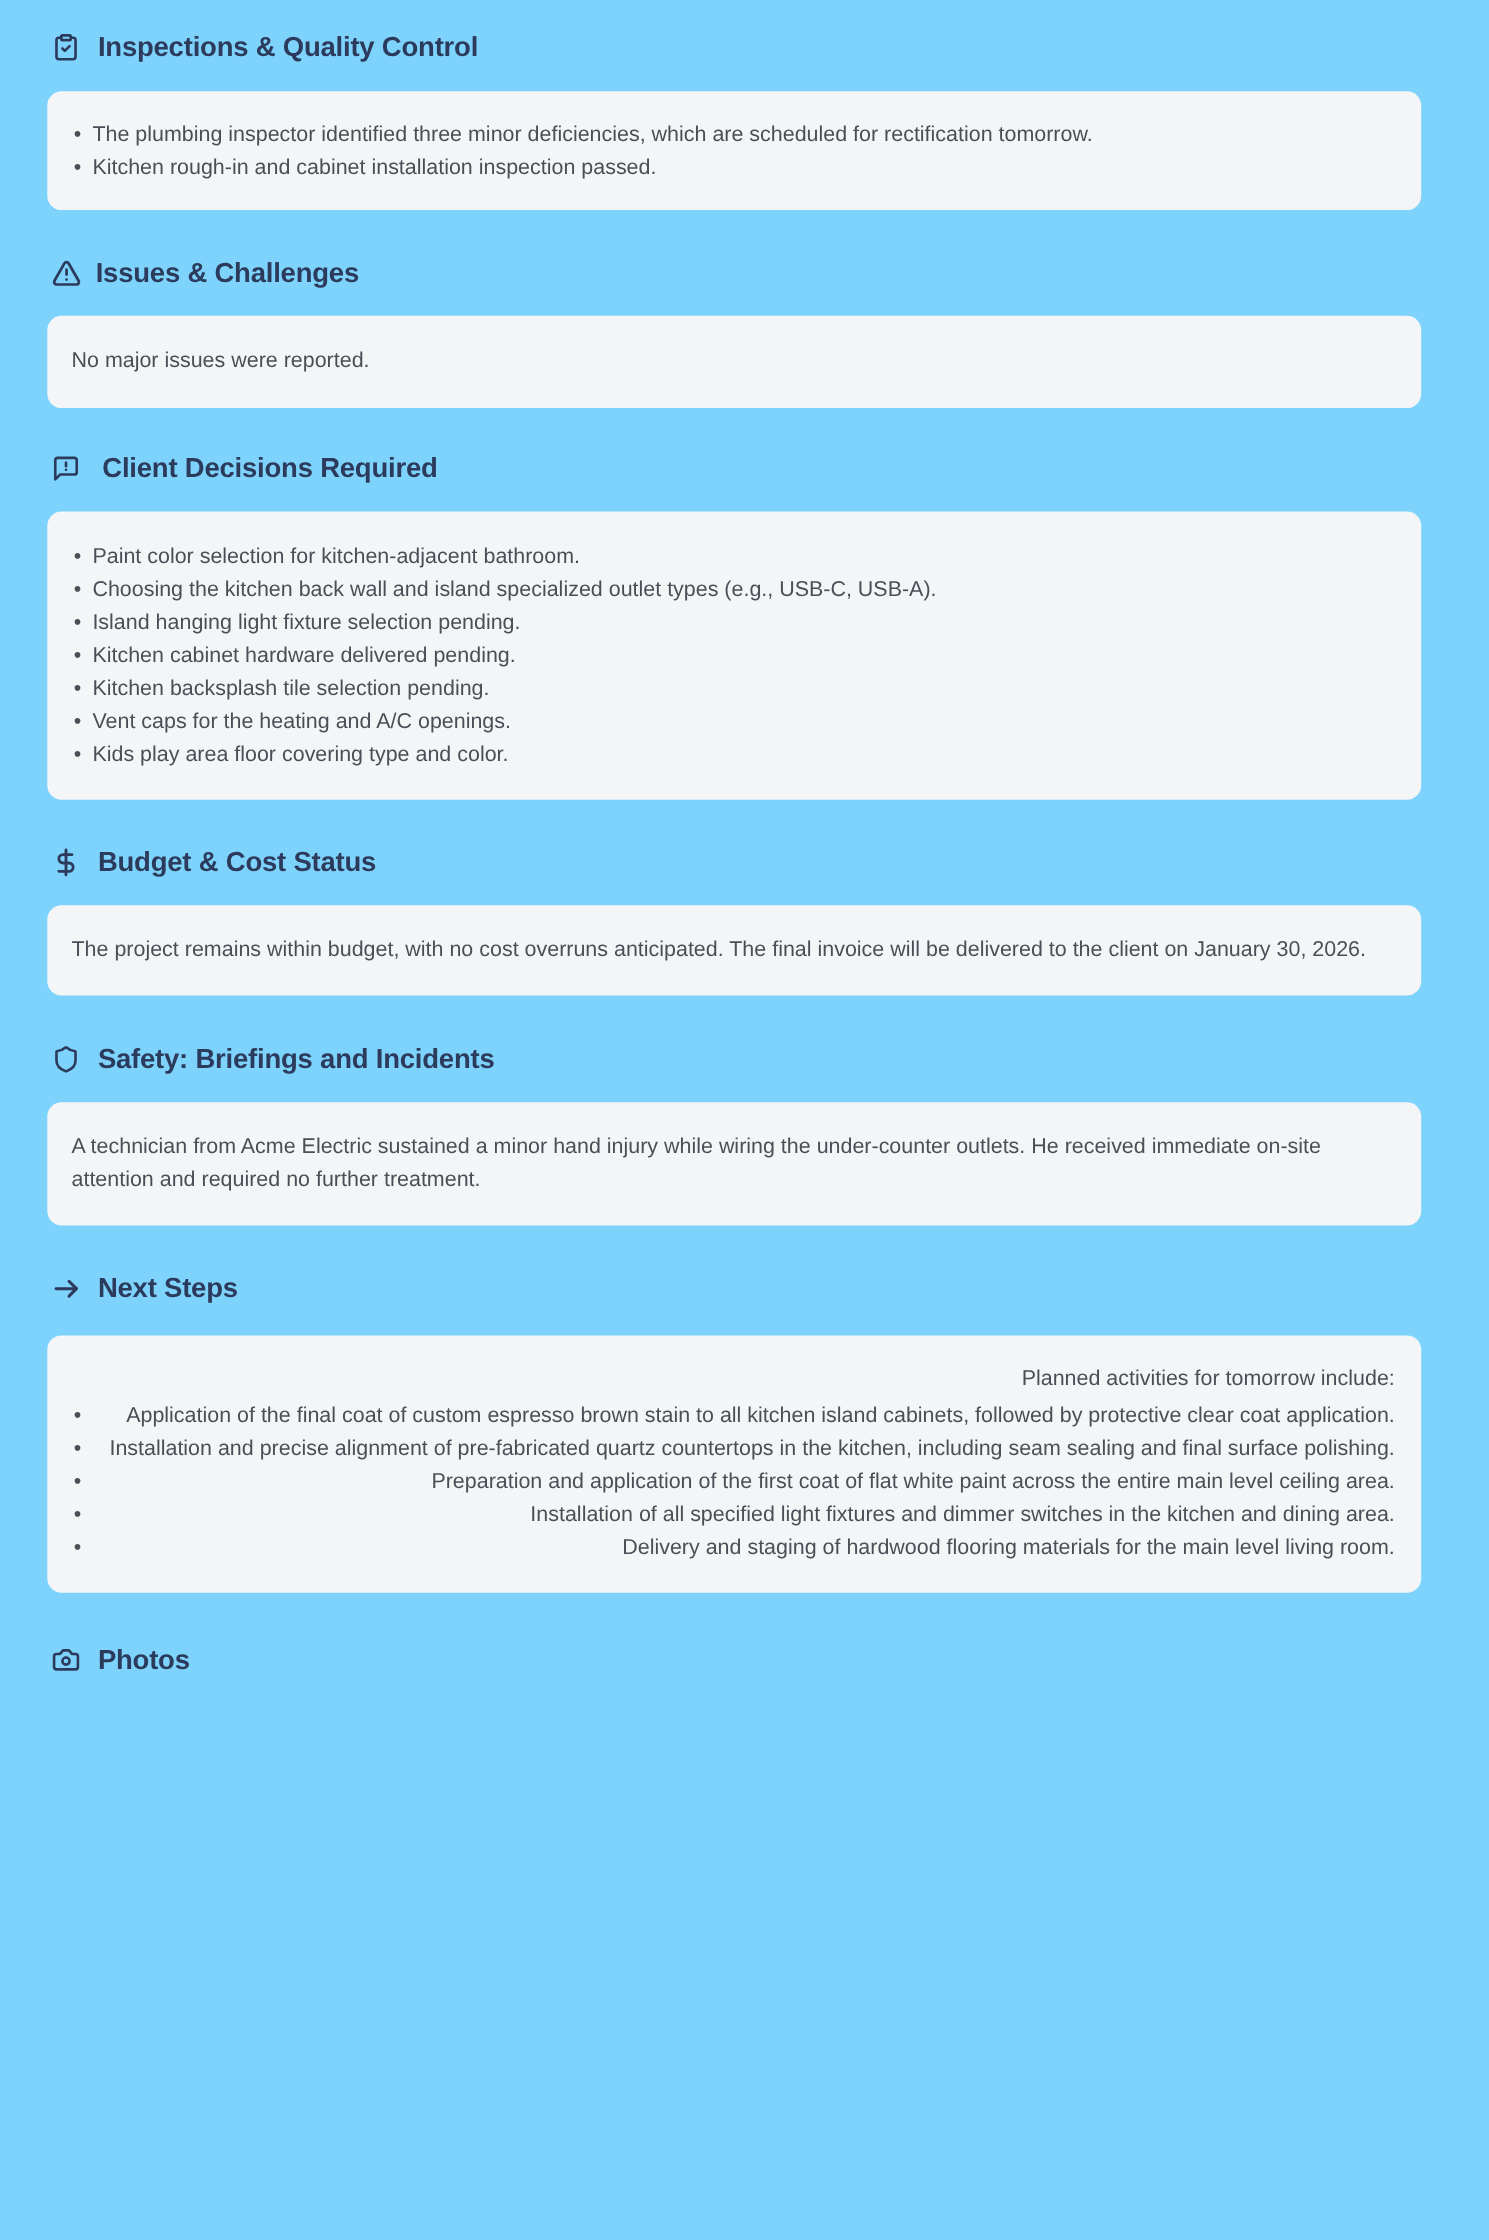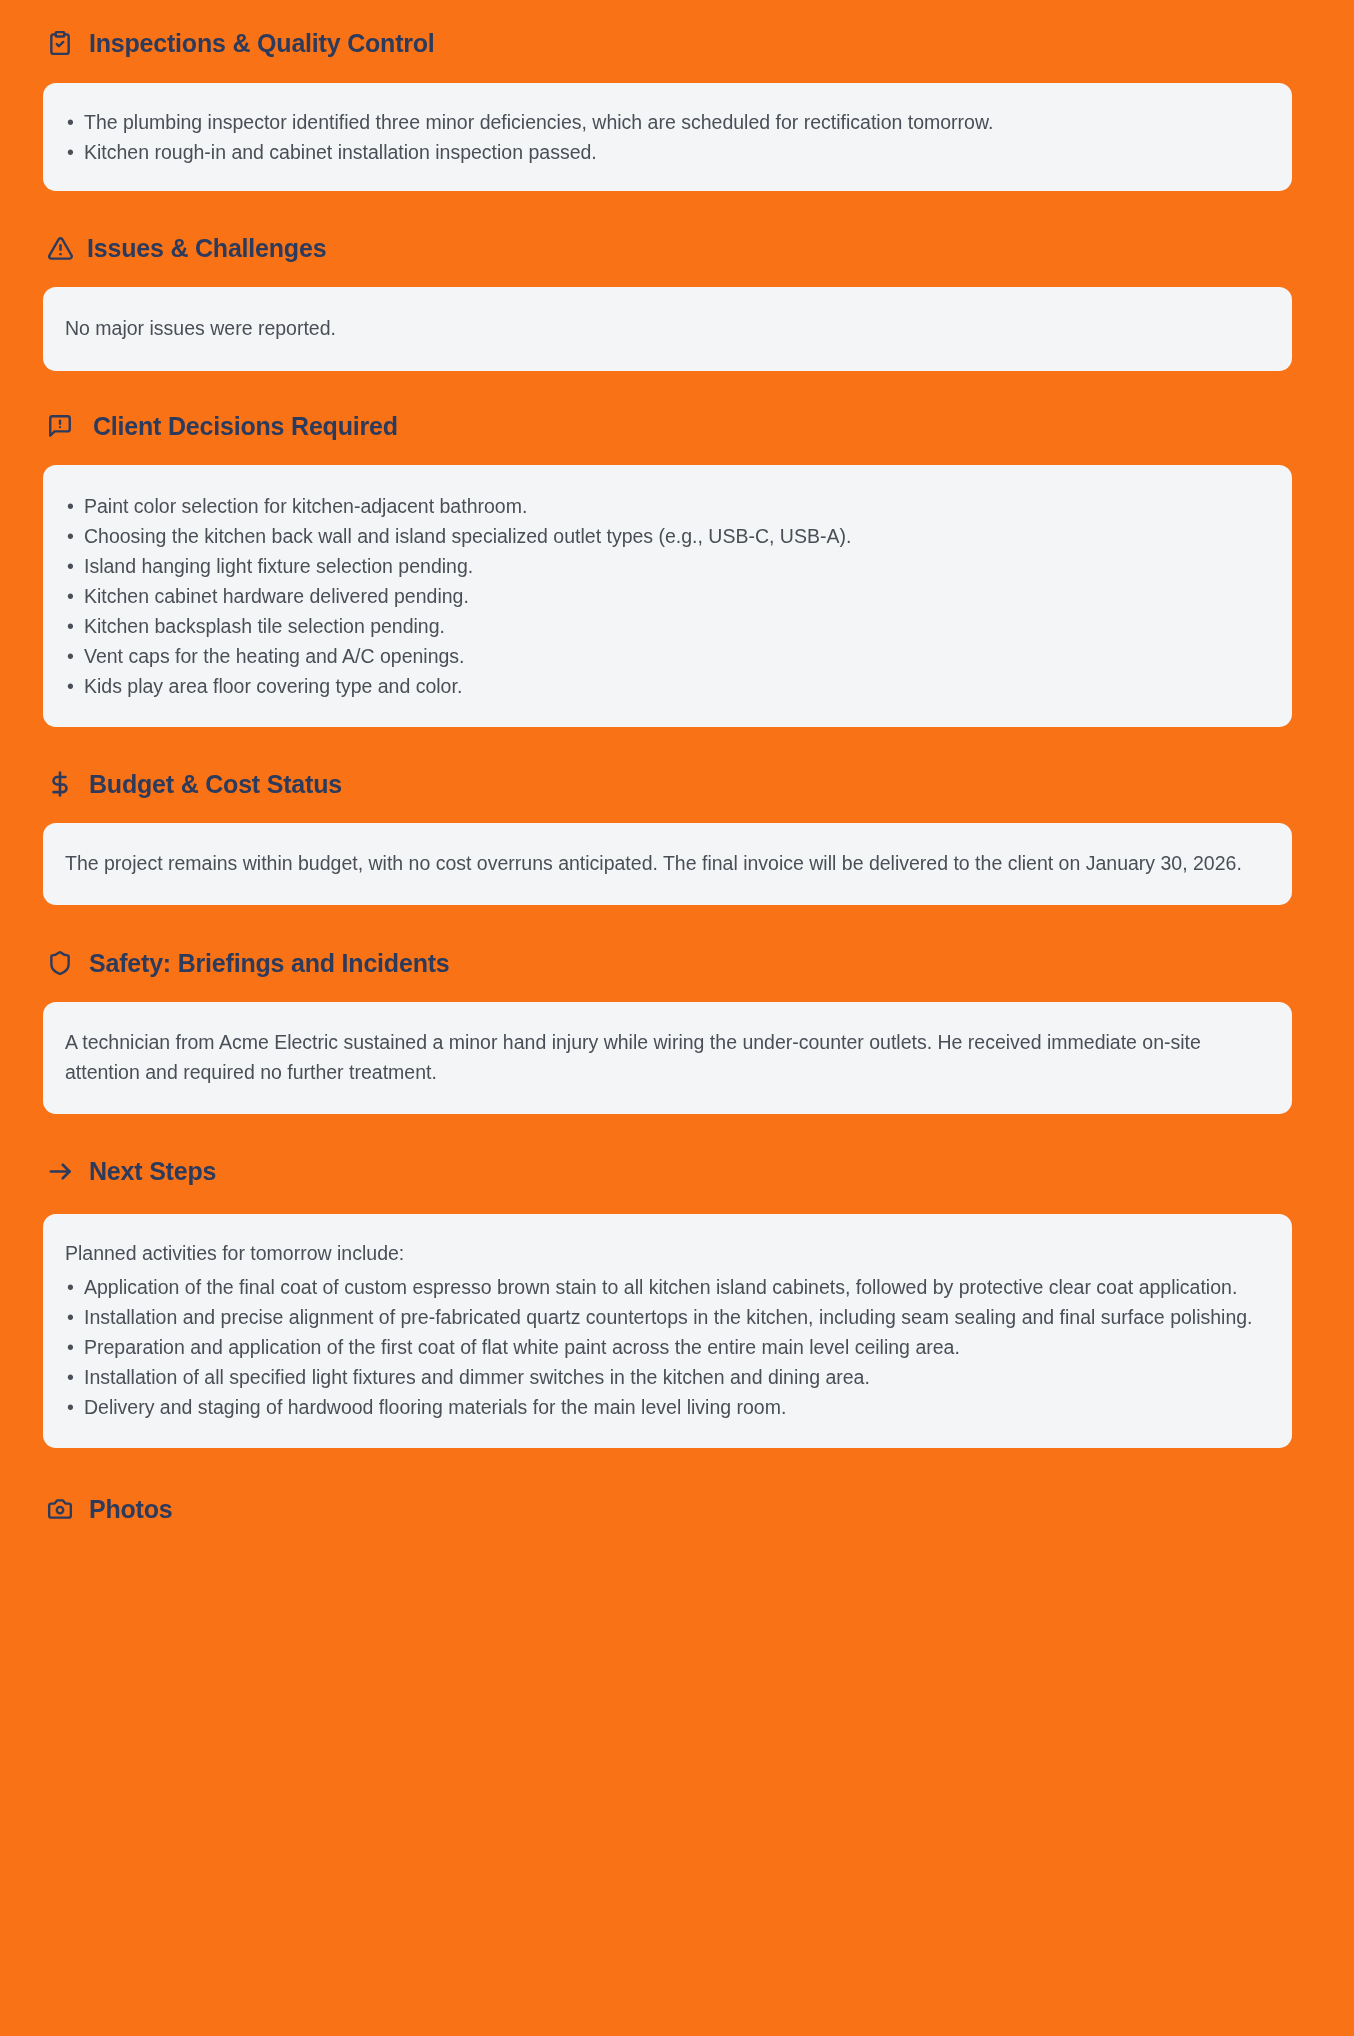--- a/index.html
+++ b/index.html
@@ -15,7 +15,7 @@
   .page {
     width: 1354px;
     min-height: 2036px;
-    background: #f97316;
+    background: #7dd3fc;
     padding: 0 62px 0 43px;
     position: relative;
     overflow: hidden;

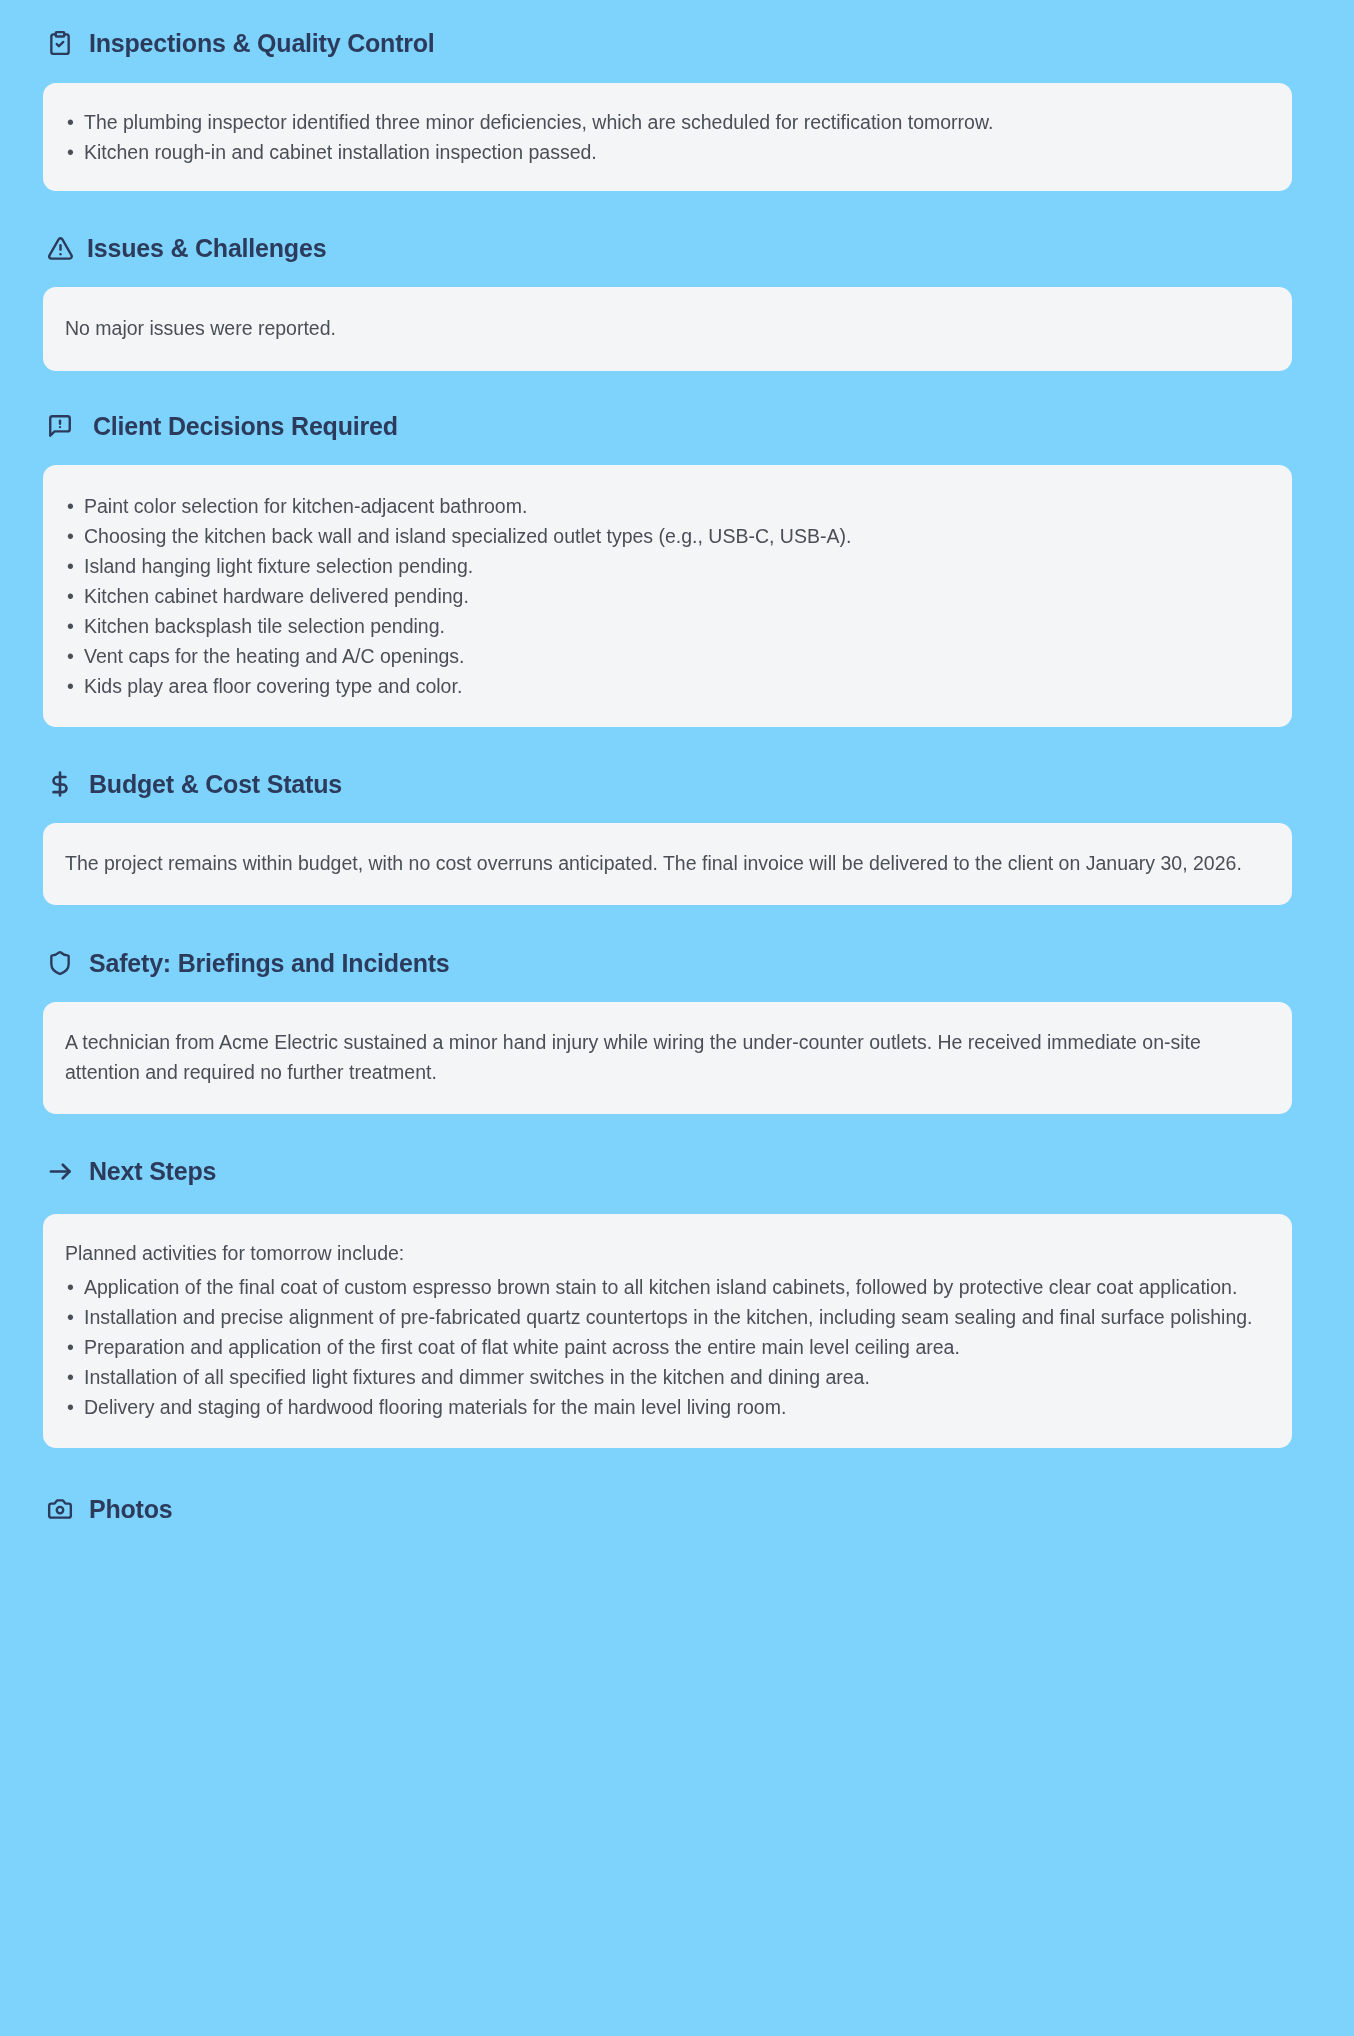--- a/index.html
+++ b/index.html
@@ -91,7 +91,7 @@
   .sec-safety .card { margin-top: 24px; padding-top: 25px; padding-bottom: 27px; }
 
   .sec-next .section-header { padding-top: 42px; }
-  .sec-next .card { margin-top: 28px; padding-top: 24px; padding-bottom: 26px; }
+  .sec-next .card { margin-top: 28px; padding-top: 24px; padding-bottom: 26px; text-align: right; }
 
   .sec-photos .section-header { padding-top: 46px; }
 </style>

